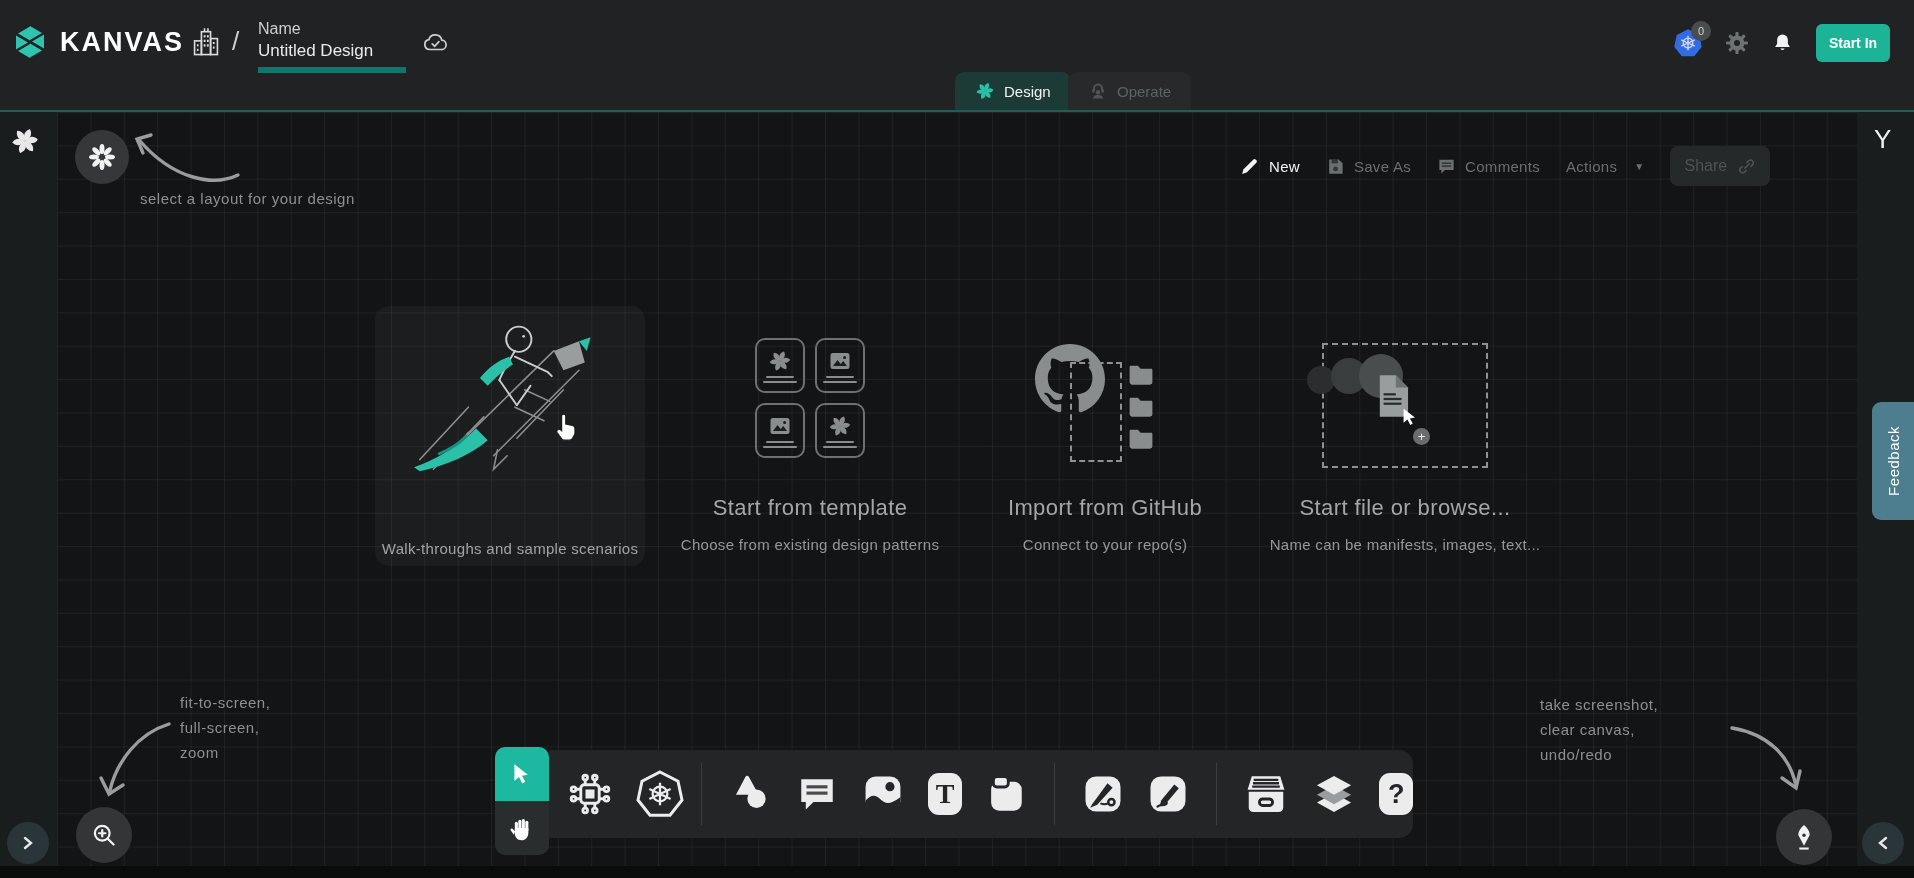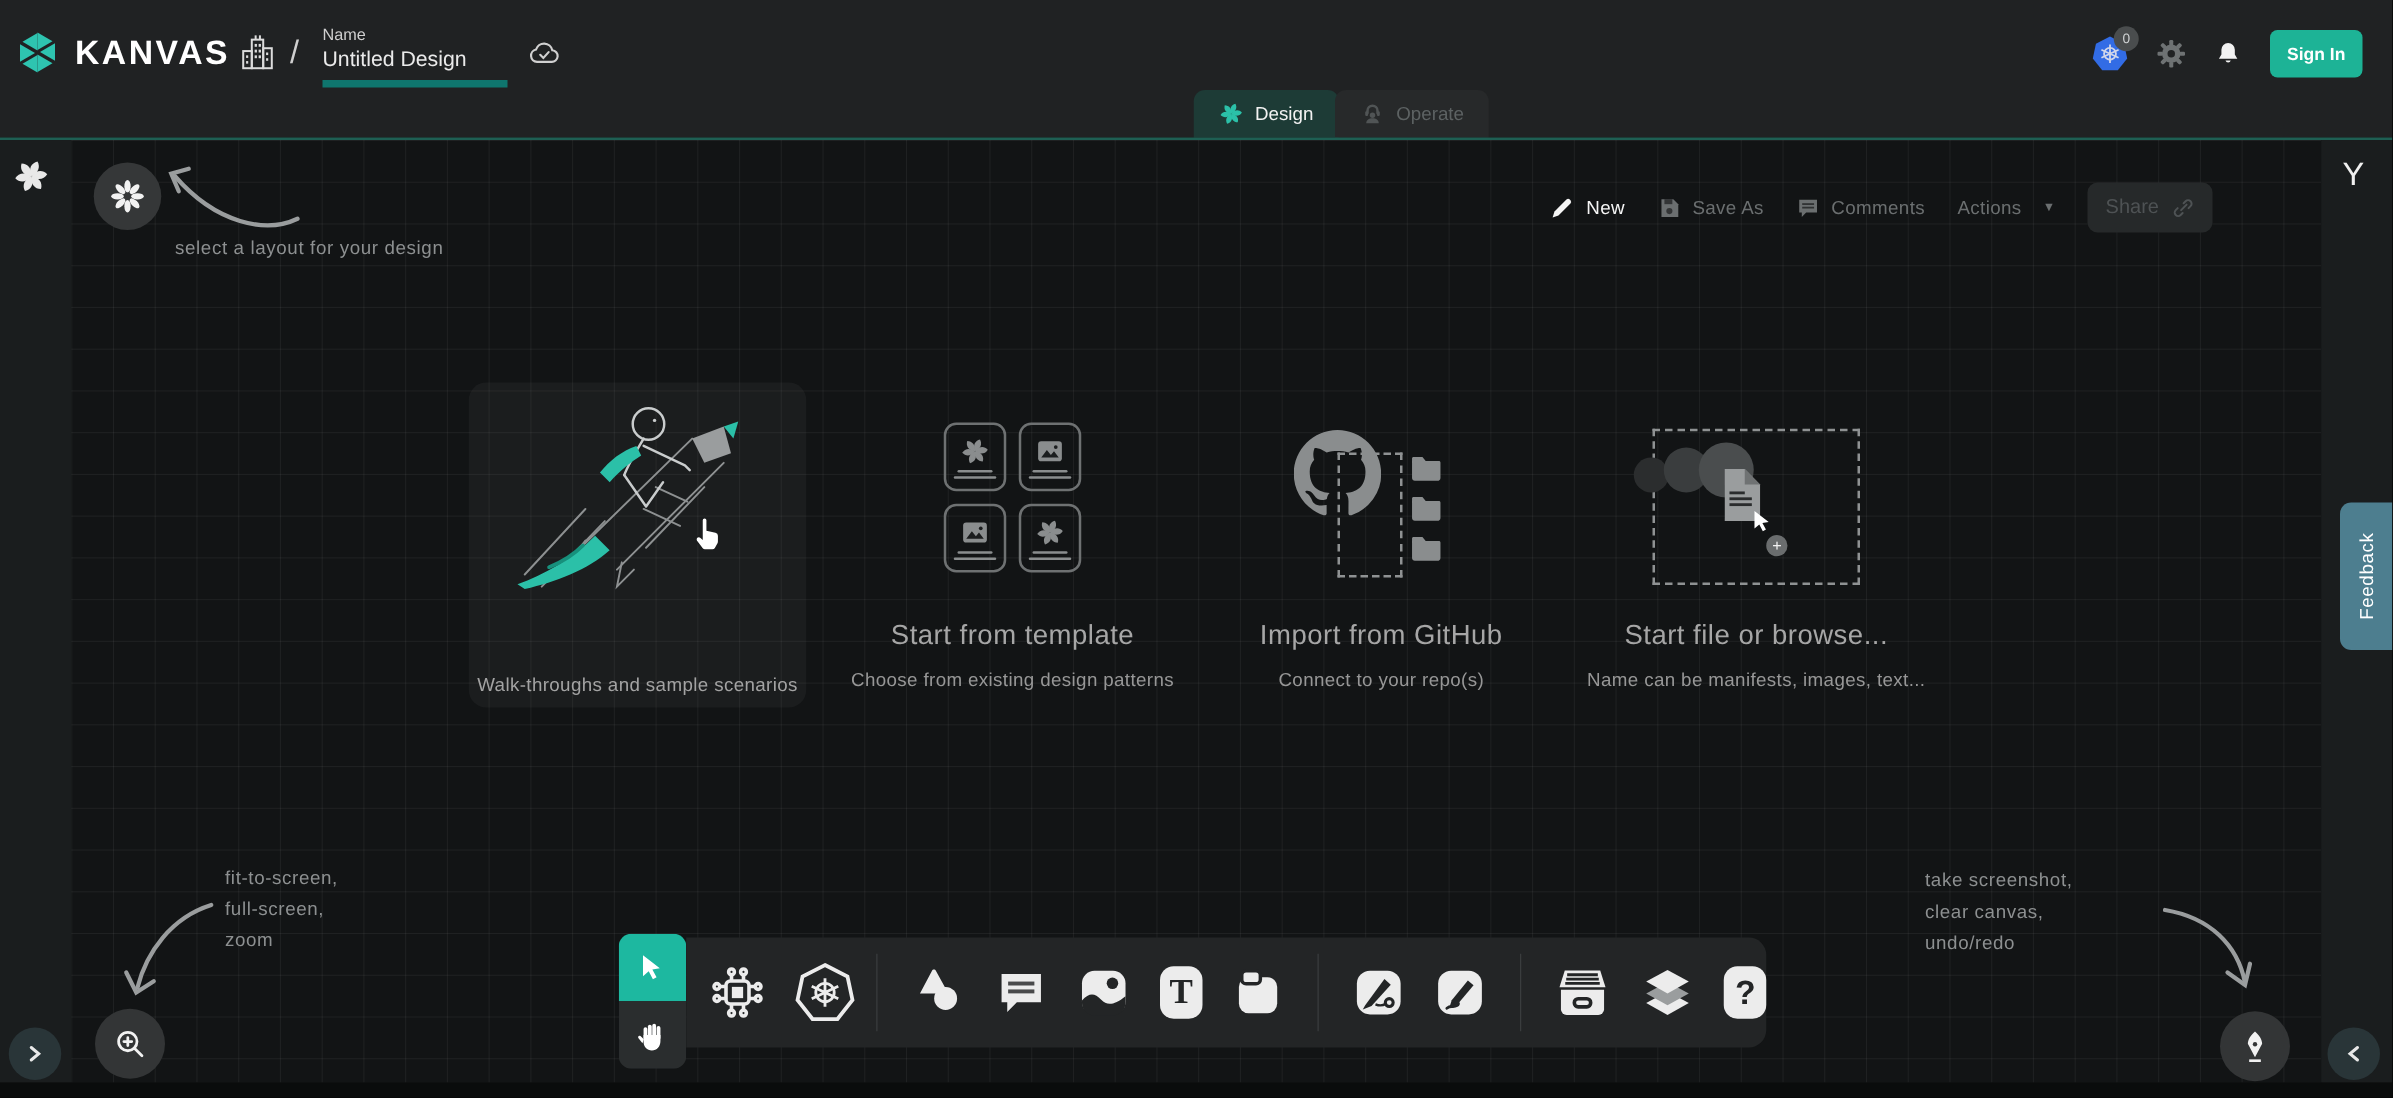--- a/index.html
+++ b/index.html
@@ -15,7 +15,7 @@
   .hdr-building { position:absolute; left:190px; top:26px; color:#dcdcdc; }
   .hdr-slash { position:absolute; left:232px; top:26px; color:#cfcfcf; font-size:26px; font-weight:300; }
   .name-group { position:absolute; left:258px; top:20px; width:148px; }
-  .name-label { color:#cfcfcf; font-size:13px; }
+  .name-label { color:#cfcfcf; font-size:16px; }
   .name-input { width:148px; background:transparent; border:none; border-bottom:6px solid #0f766e; color:#eaeaea;
                 font-size:17px; font-family:"Liberation Sans",sans-serif; padding:3px 0 6px 0; outline:none; }
   .hdr-cloud { position:absolute; left:422px; top:30px; color:#d0d0d0; }

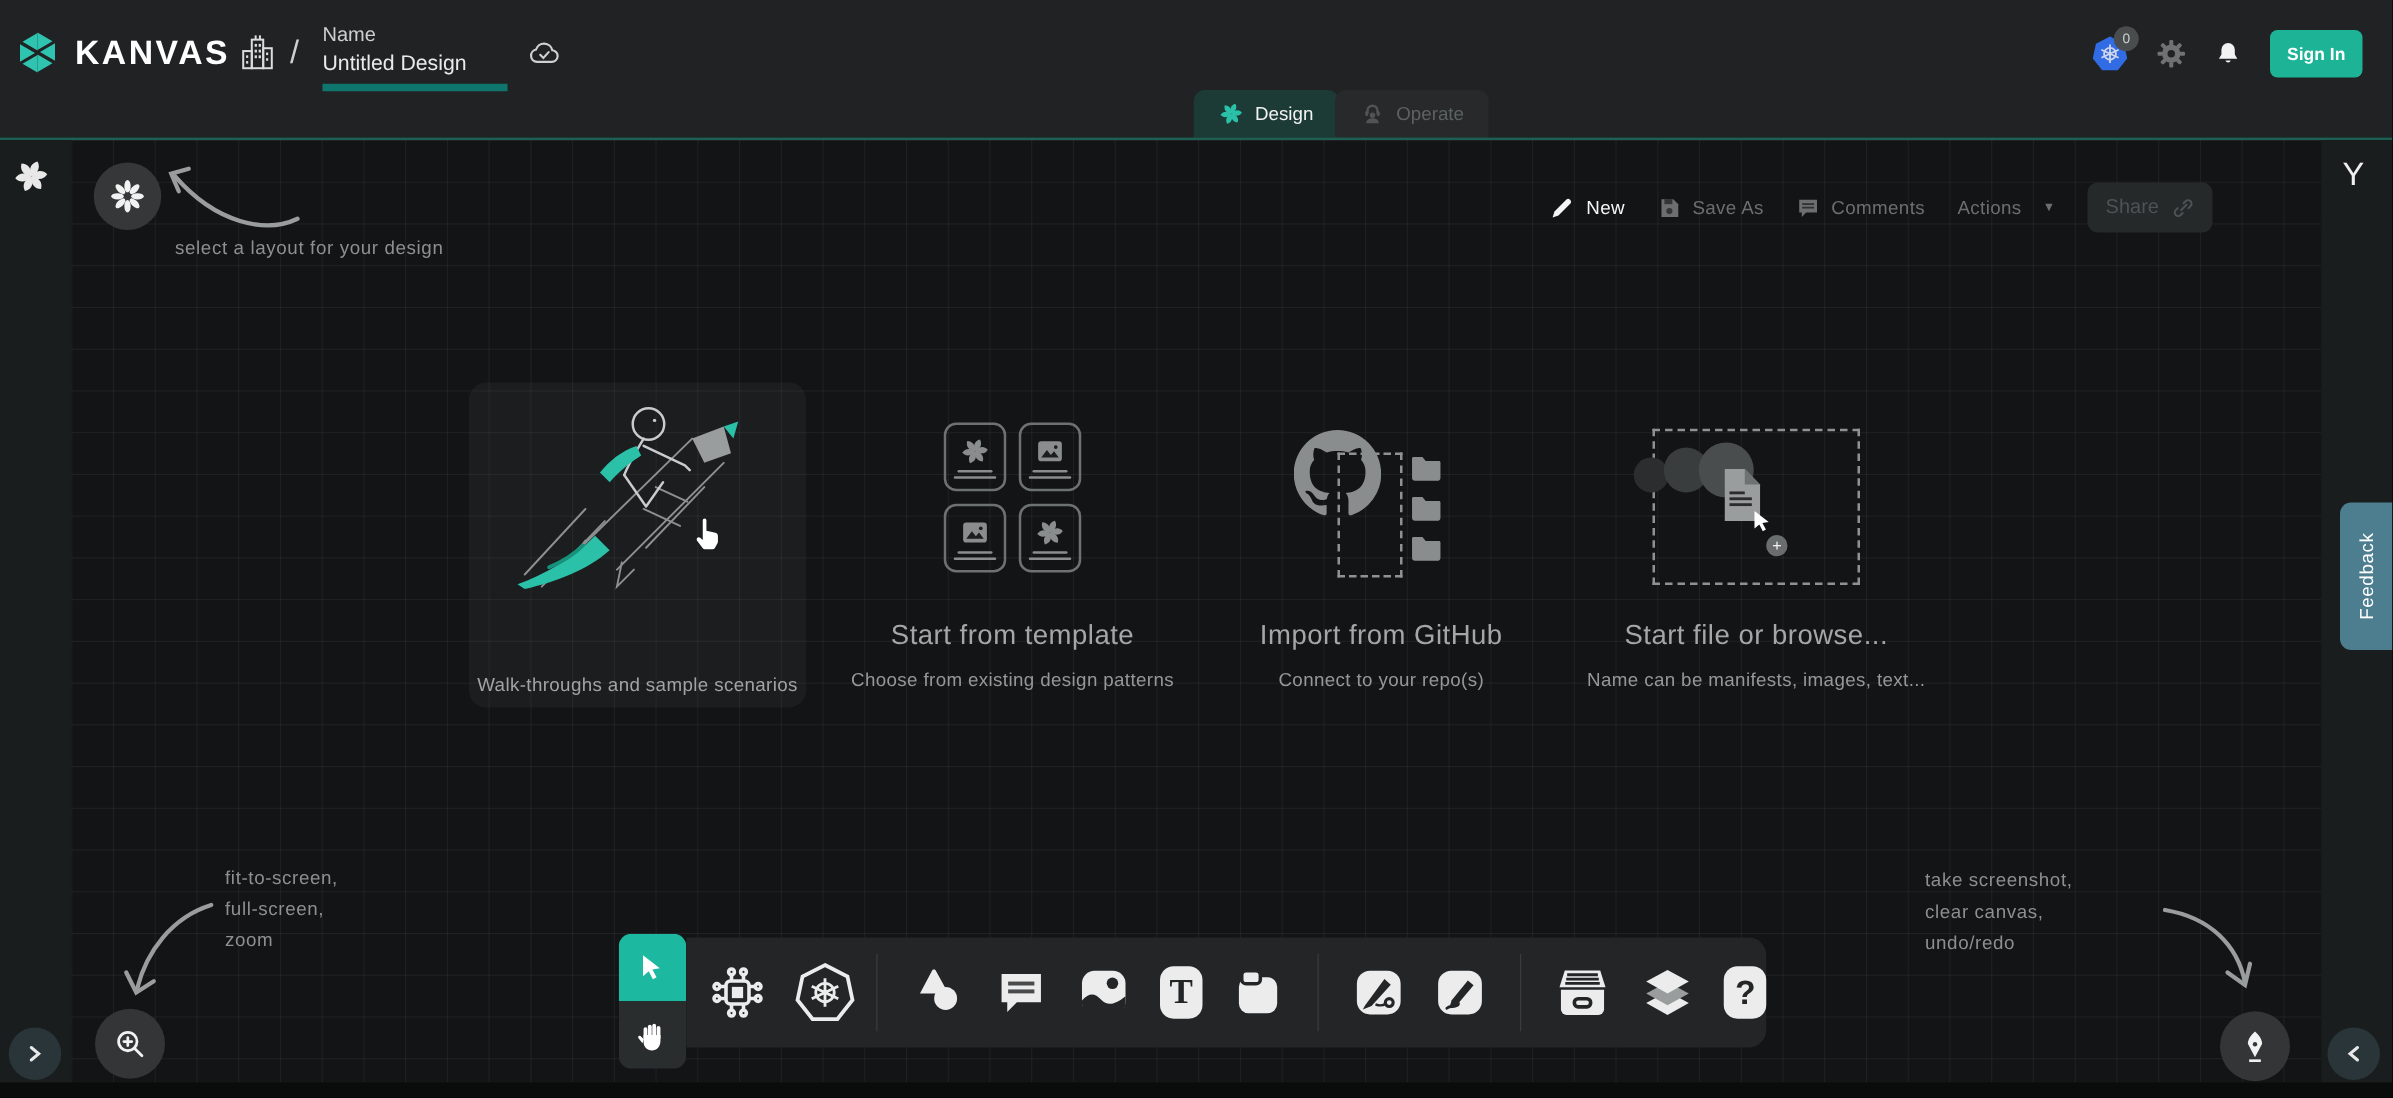--- a/index.html
+++ b/index.html
@@ -395,7 +395,7 @@
             <use href="#sym-bell"></use>
           </svg>
       </span>
-      <button class="signin-btn">Sign In</button>
+      <button class="signin-btn">Start In</button>
     </div>
   </div>
   <div class="teal-line"></div>

